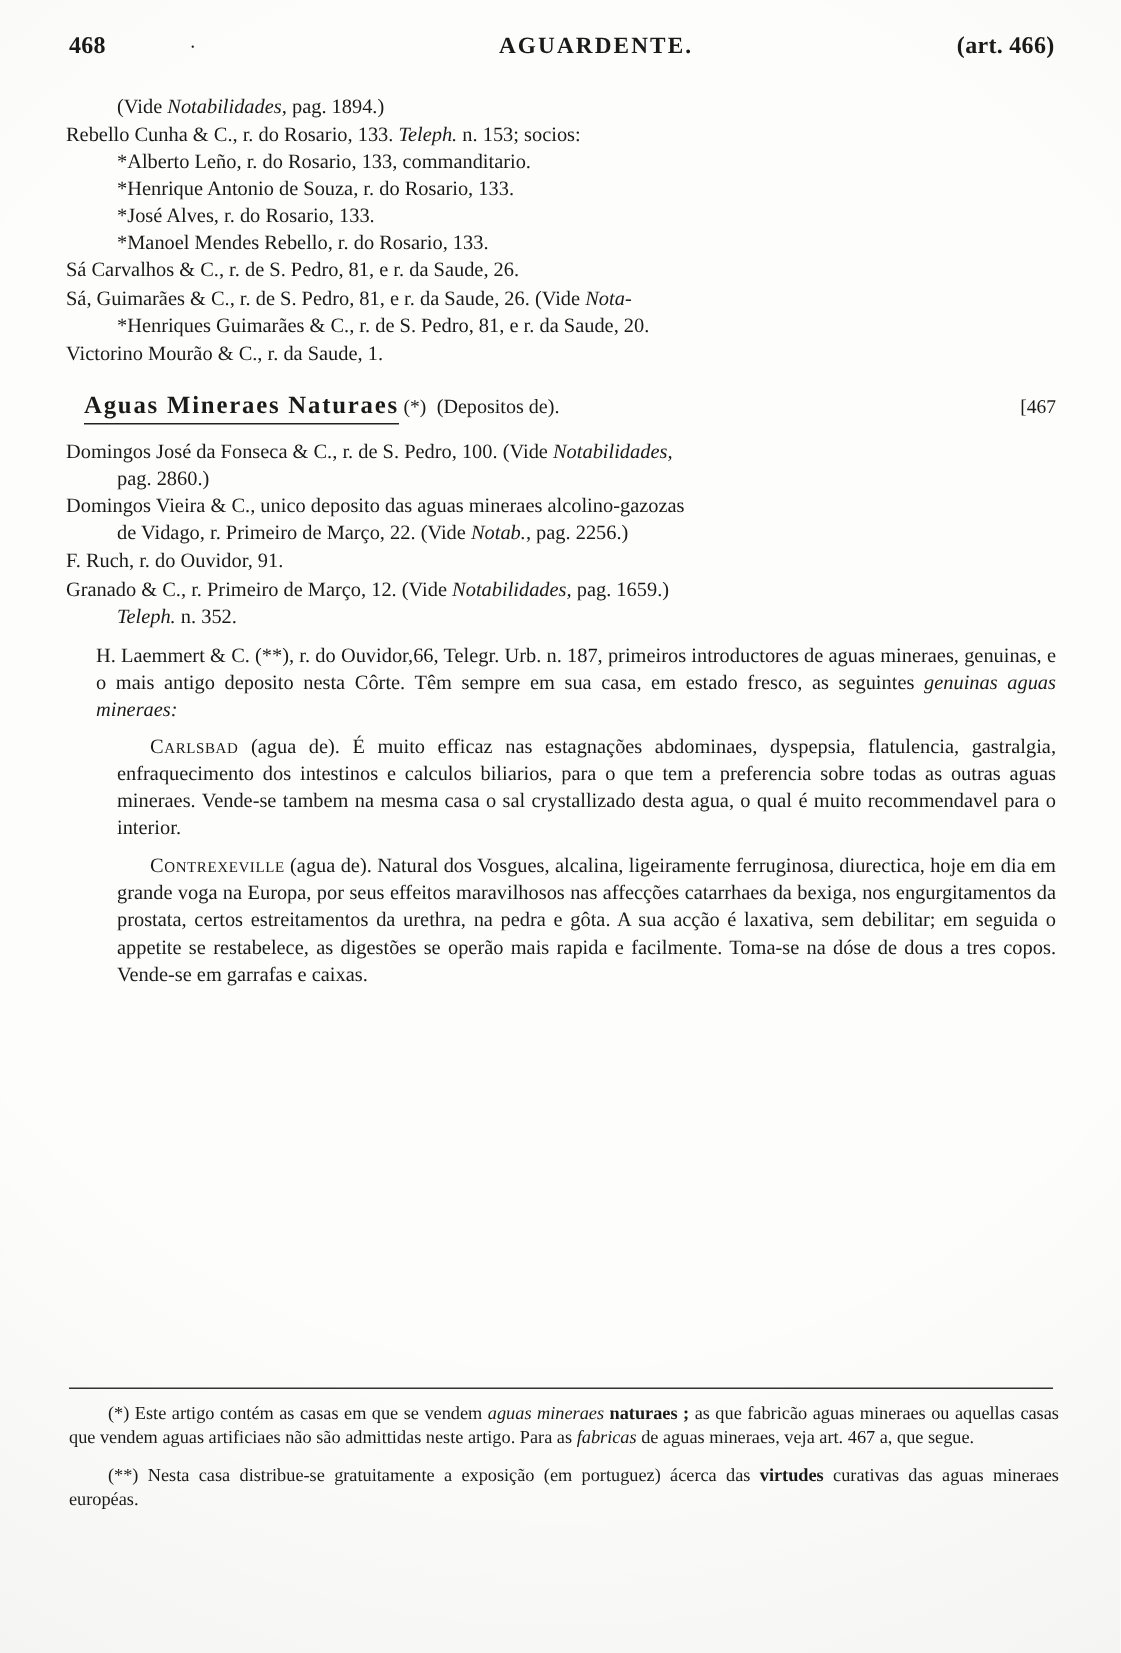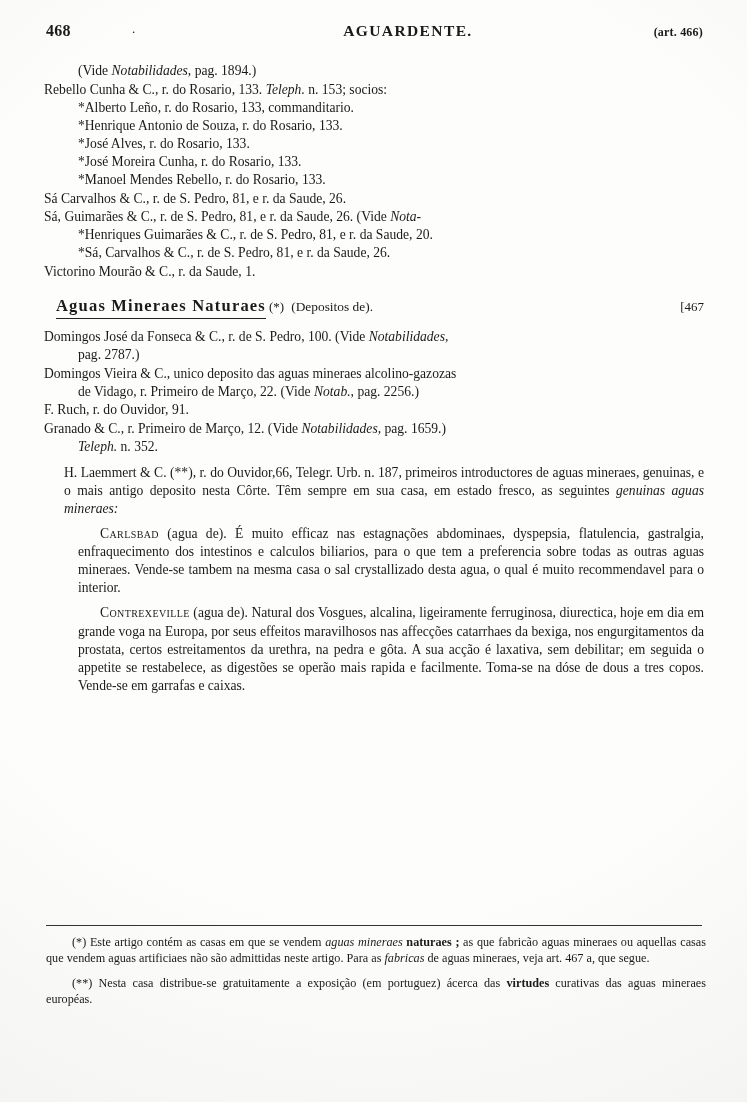--- a/index.html
+++ b/index.html
@@ -57,7 +57,7 @@
   }
   .rh-art {
     font-weight: bold;
-    font-size: 12px;
+    font-size: 16px;
   }
   .rh-dot {
     font-size: 13px;

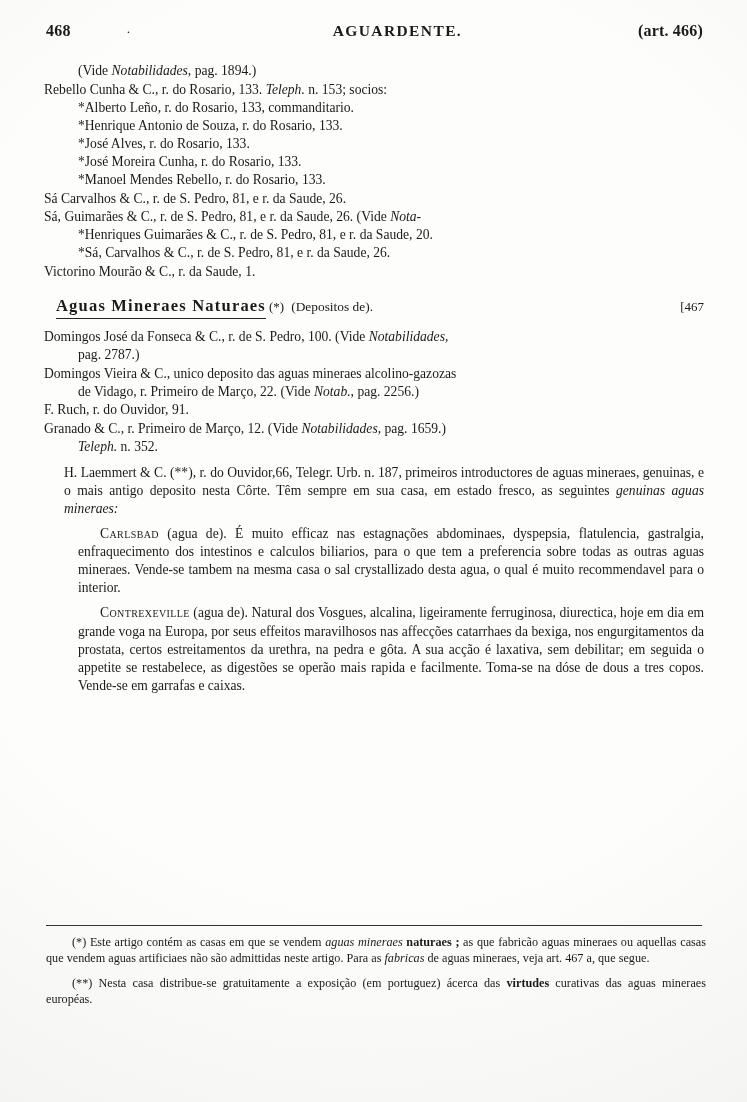--- a/index.html
+++ b/index.html
@@ -190,7 +190,6 @@
       <div class="sub">*Alberto Leño, r. do Rosario, 133, commanditario.</div>
       <div class="sub">*Henrique Antonio de Souza, r. do Rosario, 133.</div>
       <div class="sub">*José Alves, r. do Rosario, 133.</div>
-      <div class="sub">*José Moreira Cunha, r. do Rosario, 133.</div>
       <div class="sub">*Manoel Mendes Rebello, r. do Rosario, 133.</div>
     </div>
 

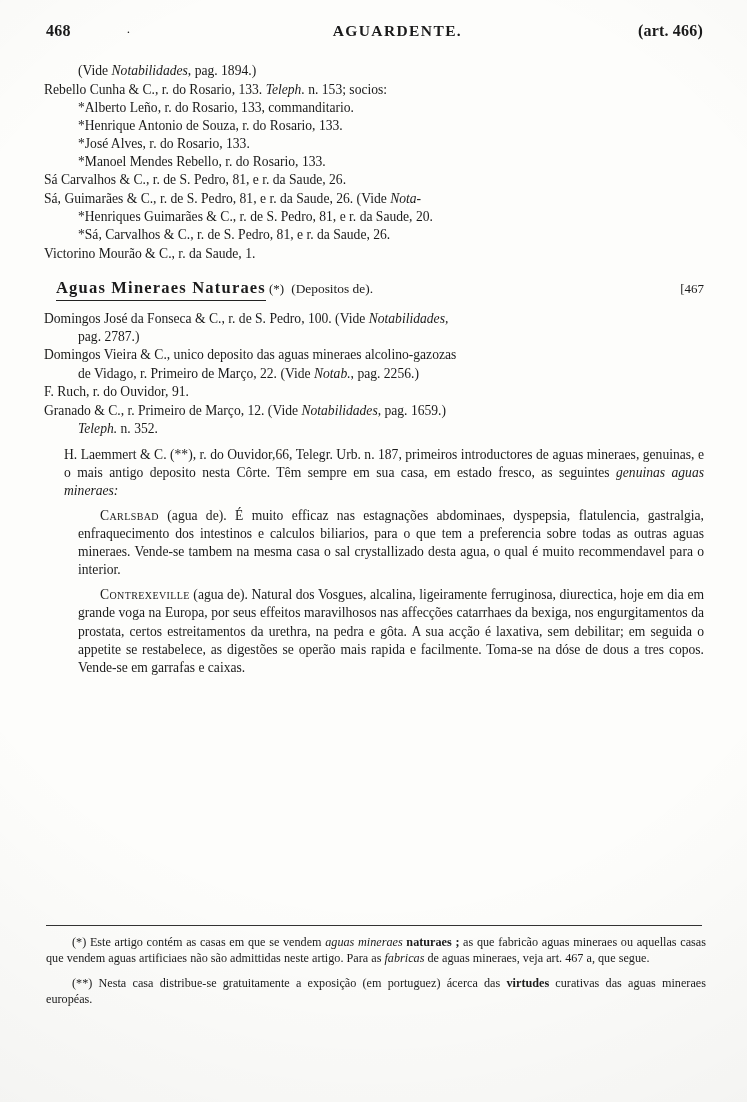--- a/index.html
+++ b/index.html
@@ -200,7 +200,6 @@
     <div class="entry">
       <span><span>Sá, Guimarães &amp; C., r. de S. Pedro, 81, e r. da Saude, 26. (Vide </span><i>Nota-</i></span>
       <div class="sub">*Henriques Guimarães &amp; C., r. de S. Pedro, 81, e r. da Saude, 20.</div>
-      <div class="sub">*Sá, Carvalhos &amp; C., r. de S. Pedro, 81, e r. da Saude, 26.</div>
     </div>
 
 

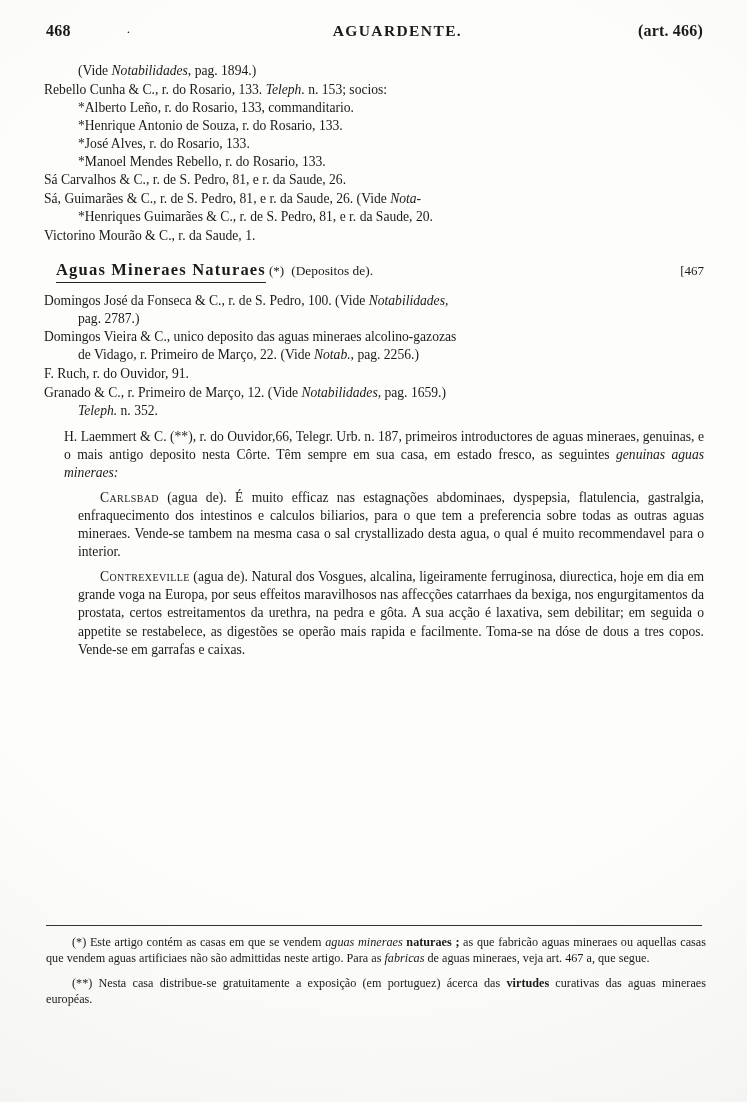--- a/index.html
+++ b/index.html
@@ -218,7 +218,7 @@
 
     <div class="entry">
       <span><span>Domingos José da Fonseca &amp; C., r. de S. Pedro, 100. (Vide </span><i>Notabilidades,</i></span>
-      <span class="cont">pag. 2787.)</span>
+      <span class="cont">pag. 2860.)</span>
     </div>
 
     <div class="entry">

